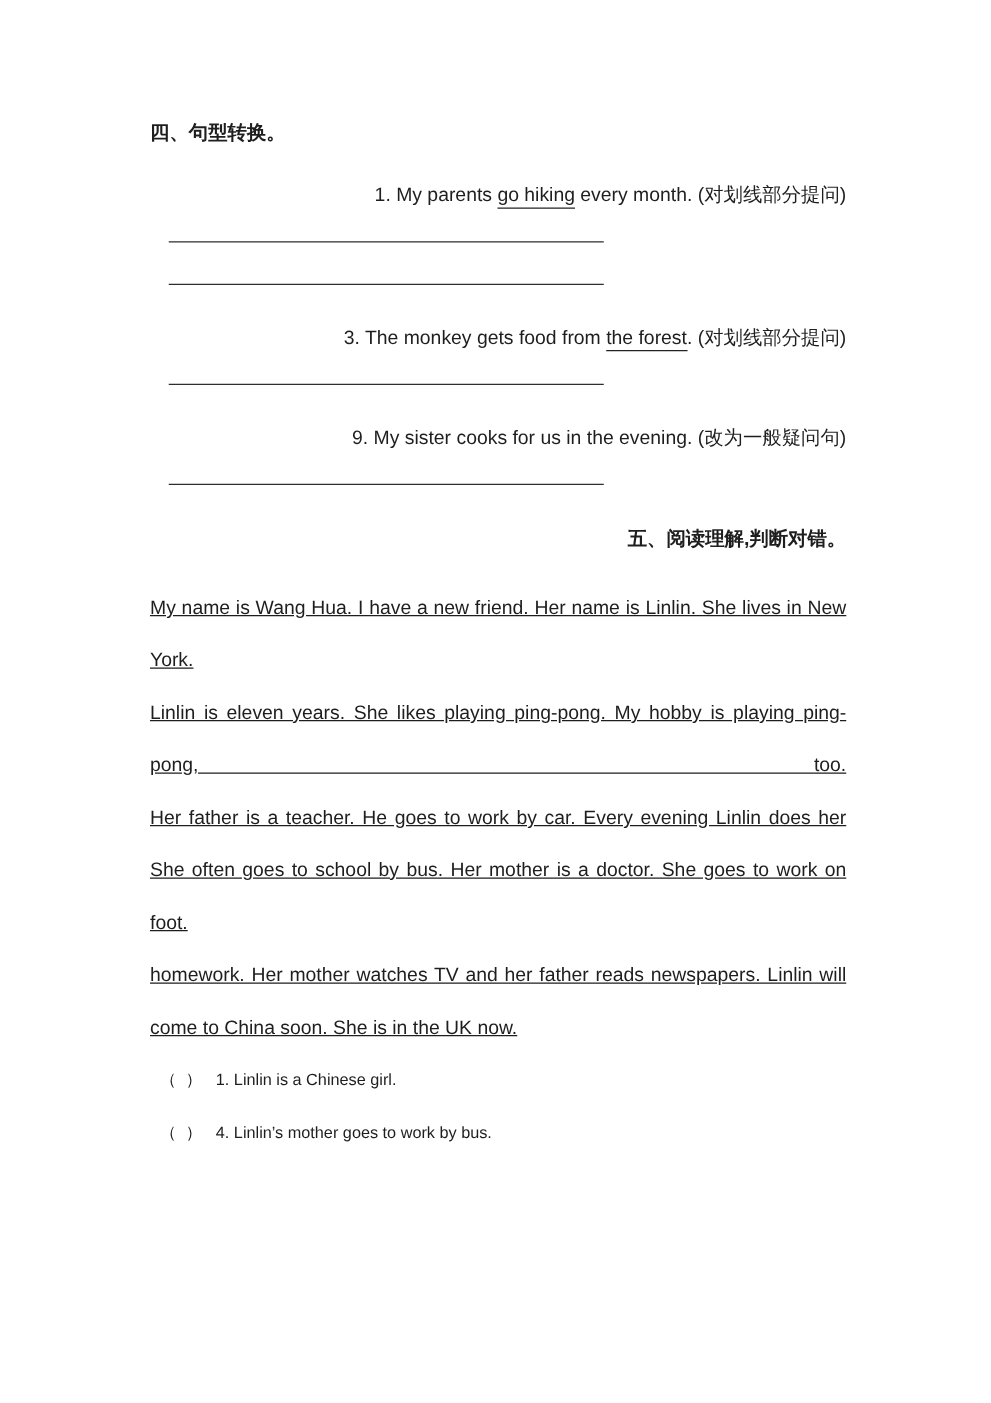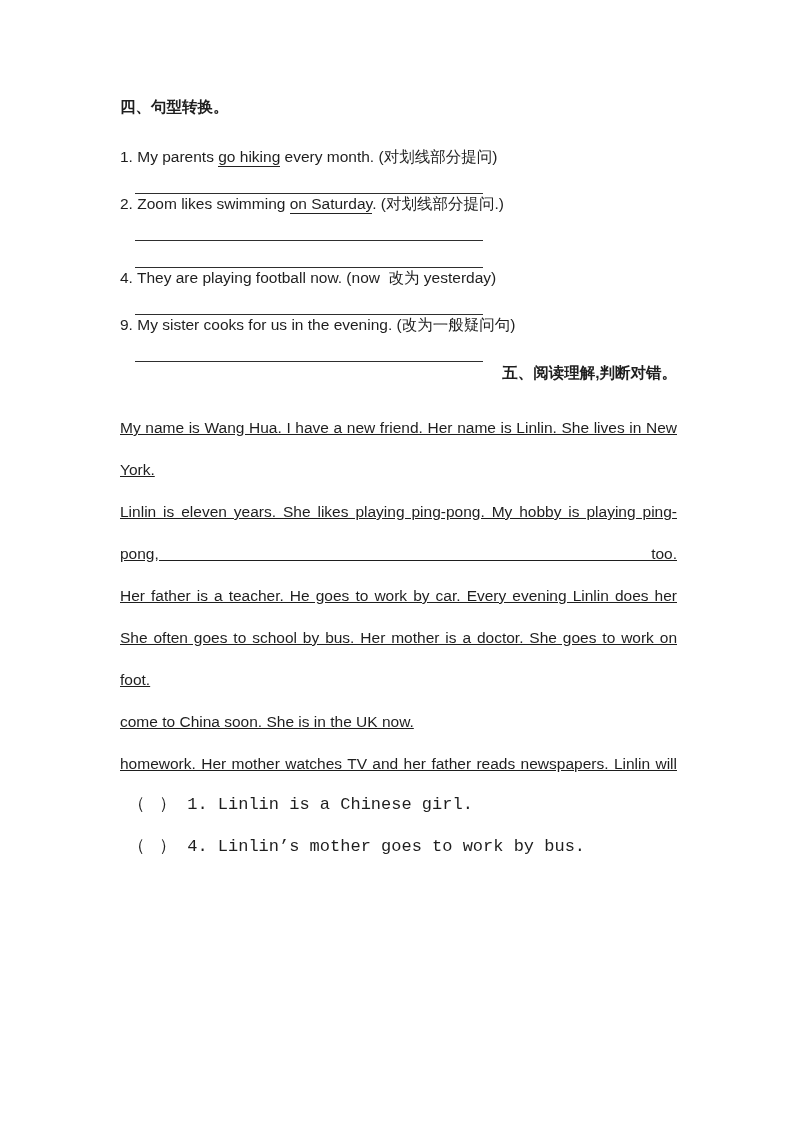--- a/index.html
+++ b/index.html
@@ -29,6 +29,8 @@
     line-height: 21px;
   }
   .q-item {
+    margin-bottom: 33px;
+    text-align: right;
   }
   .q-text {
     margin: 0;

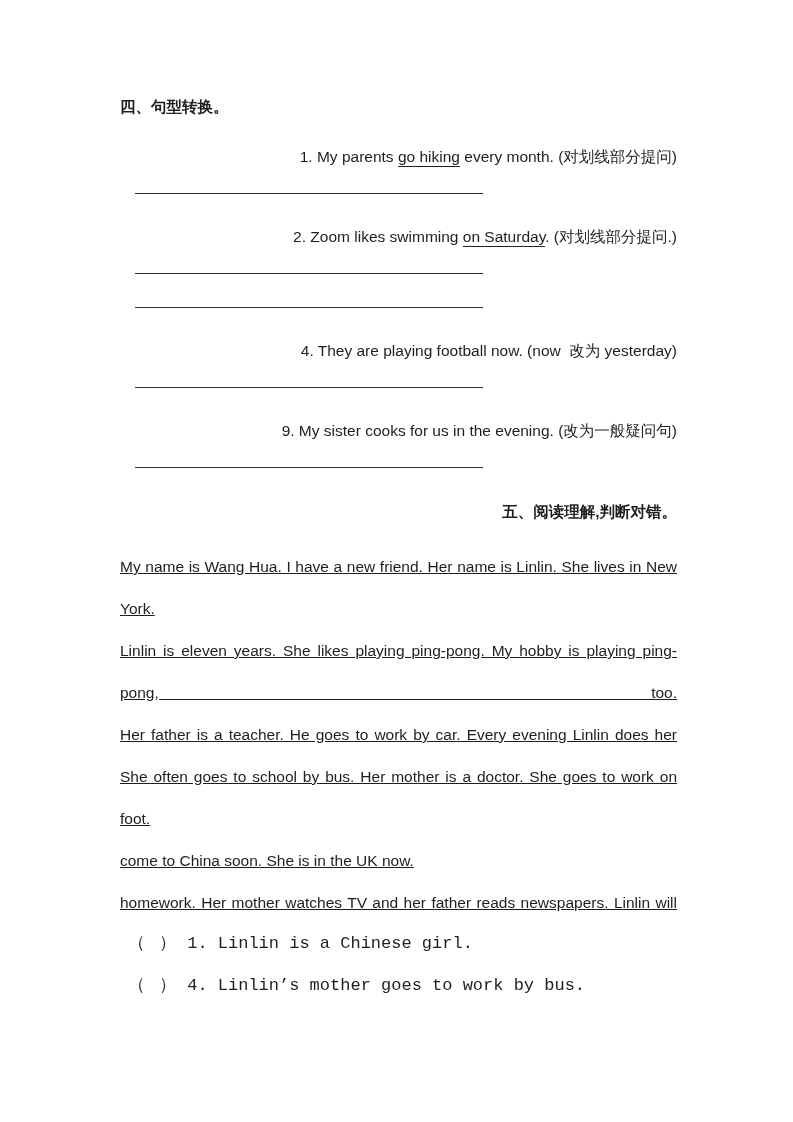--- a/index.html
+++ b/index.html
@@ -95,7 +95,6 @@
       </div>
 
       <div class="q-item">
-        <p class="q-text"><span>2. Zoom likes swimming </span><span class="u">on Saturday</span><span>. </span><span>(对划线部分提问.)</span></p>
         <div class="blank"></div>
       </div>
 

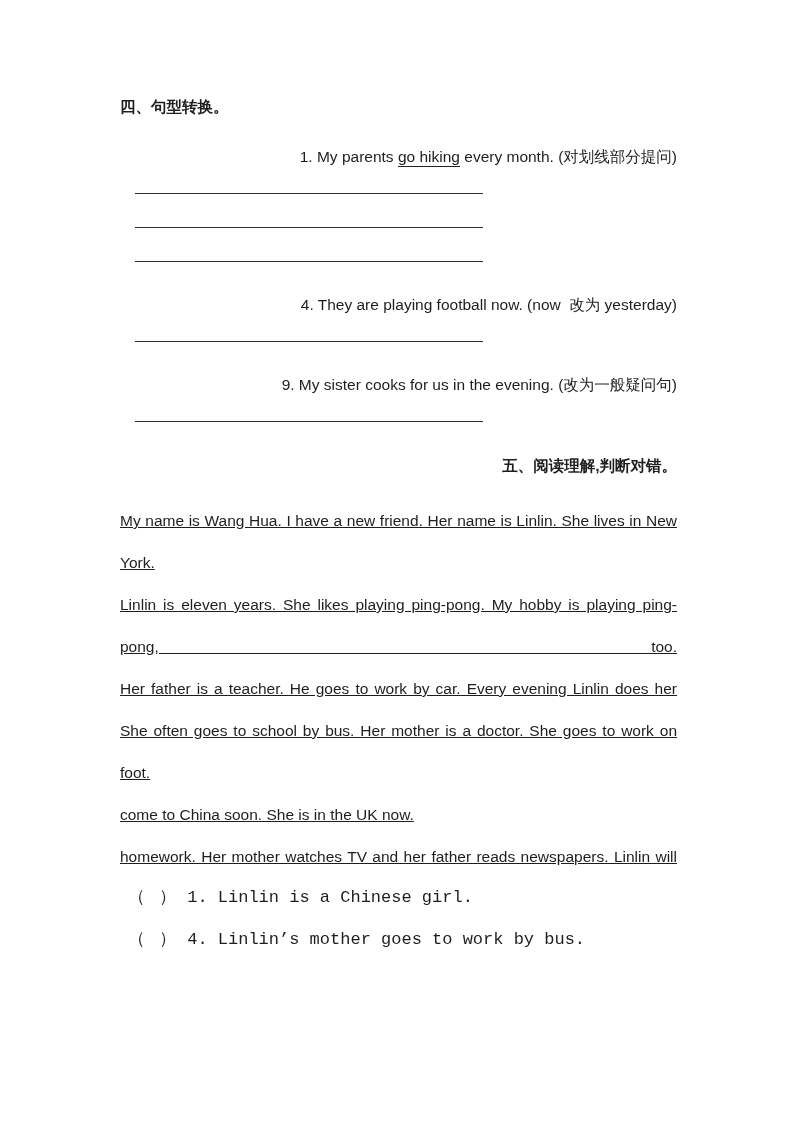--- a/index.html
+++ b/index.html
@@ -99,6 +99,7 @@
       </div>
 
       <div class="q-item">
+        <p class="q-text"><span>3. The monkey gets food from </span><span class="u">the forest</span><span>. </span><span>(对划线部分提问)</span></p>
         <div class="blank"></div>
       </div>
 

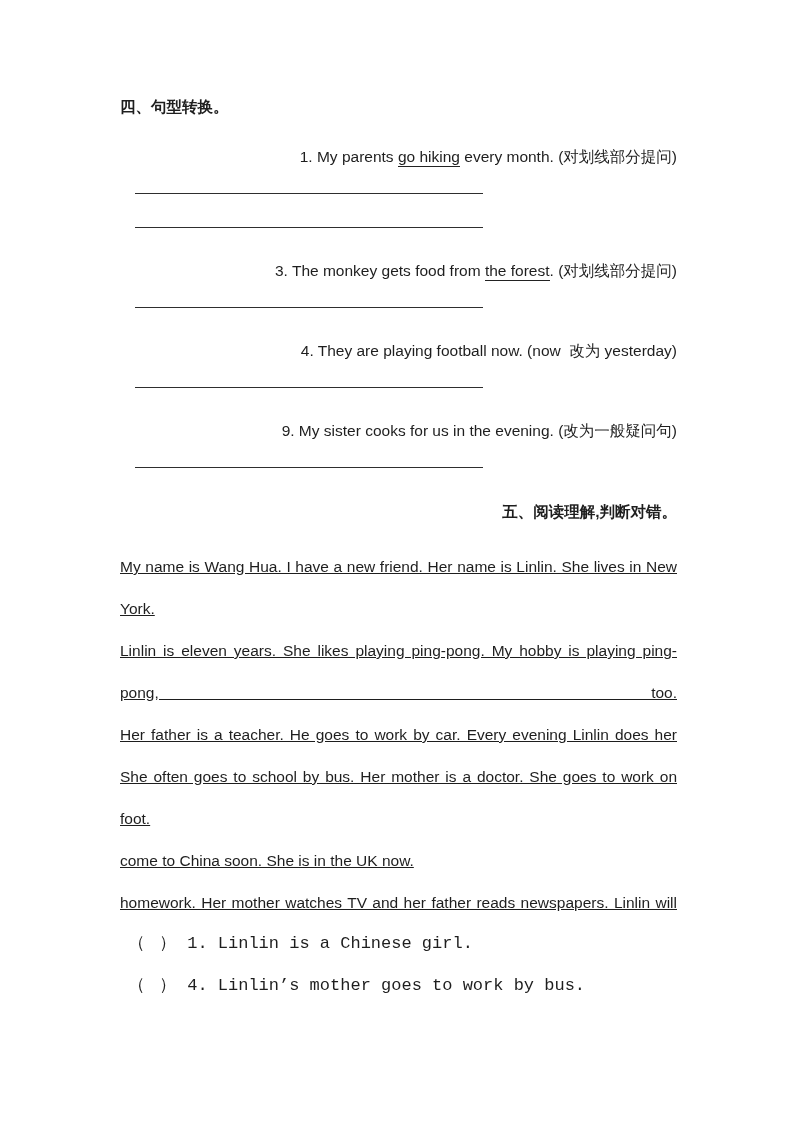--- a/index.html
+++ b/index.html
@@ -103,10 +103,6 @@
         <div class="blank"></div>
       </div>
 
-      <div class="q-item">
-        <p class="q-text"><span>4. They are playing football now. </span><span>(now  改为 yesterday)</span></p>
-        <div class="blank blank-wide"></div>
-      </div>
 
       <div class="q-item">
         <p class="q-text"><span>9. My sister cooks for us in the evening. </span><span>(改为一般疑问句)</span></p>

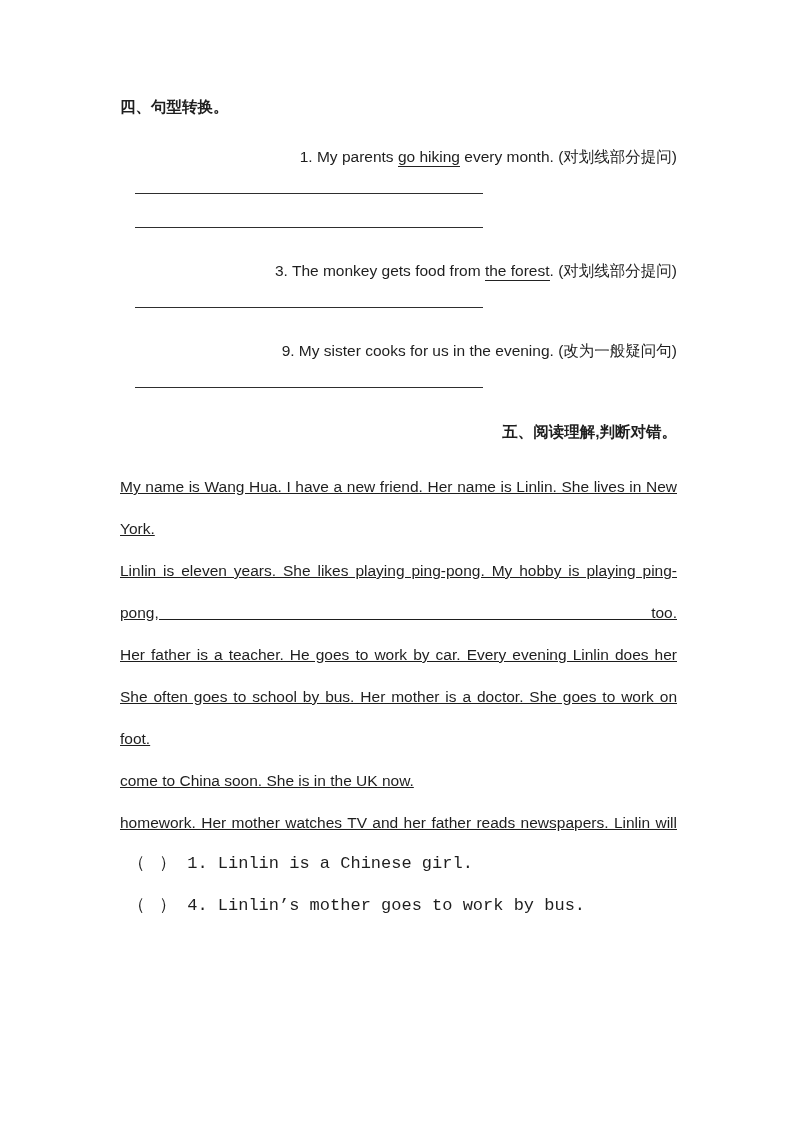--- a/index.html
+++ b/index.html
@@ -118,8 +118,8 @@
         <div class="p-line j">Linlin is eleven years. She likes playing ping-pong. My hobby is playing ping-pong, too.</div>
         <div class="p-line j">Her father is a teacher. He goes to work by car. Every evening Linlin does her</div>
         <div class="p-line j">She often goes to school by bus. Her mother is a doctor. She goes to work on foot.</div>
+        <div class="p-line j">homework. Her mother watches TV and her father reads newspapers. Linlin will</div>
         <div class="p-line">come to China soon. She is in the UK now.</div>
-        <div class="p-line j">homework. Her mother watches TV and her father reads newspapers. Linlin will</div>
       </div>
 
       <div class="tf-list">

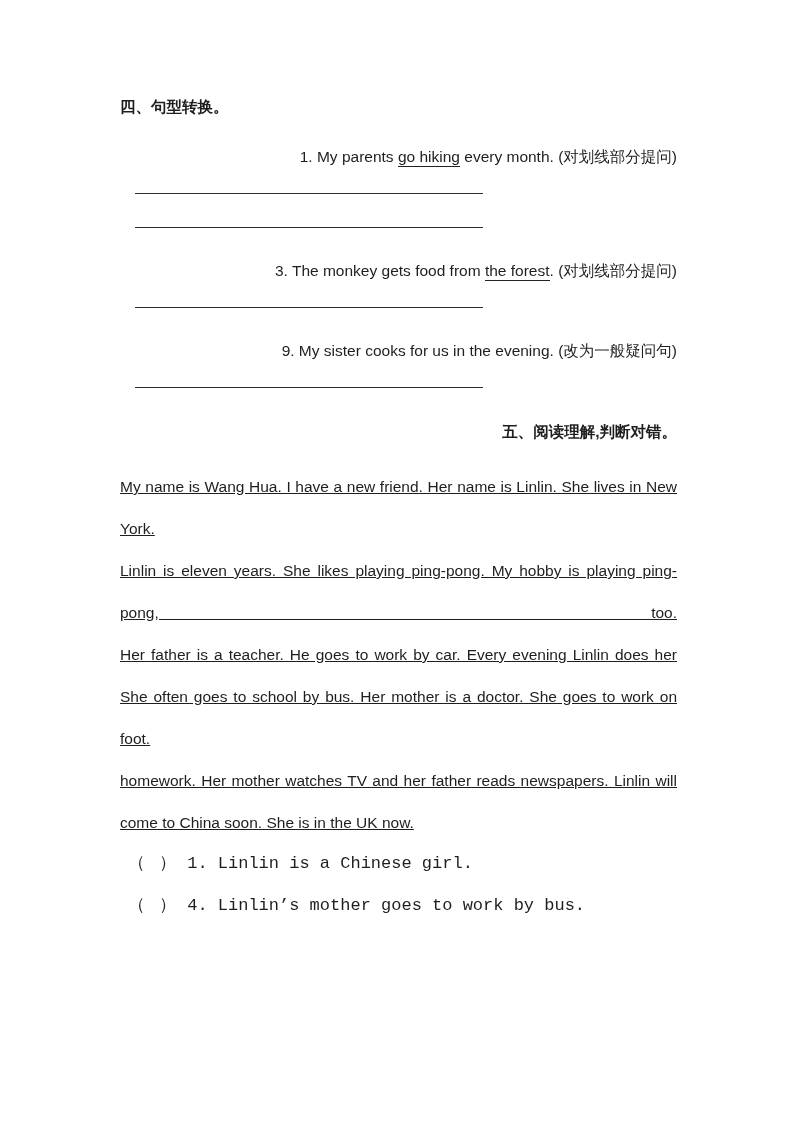--- a/index.html
+++ b/index.html
@@ -69,10 +69,9 @@
     padding-left: 8px;
   }
   .tf-item {
-    font-size: 17px;
+    font-size: 13px;
     line-height: 20px;
     margin-bottom: 22px;
-    font-family: Liberation Mono, monospace;
   }
   .bracket {
     white-space: pre;

